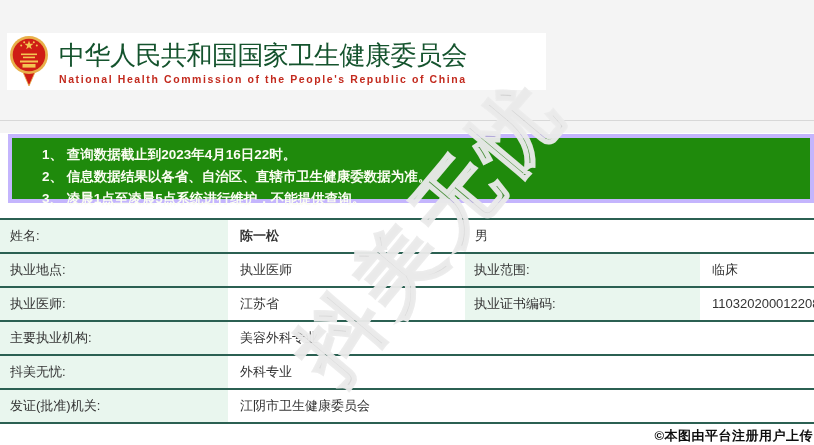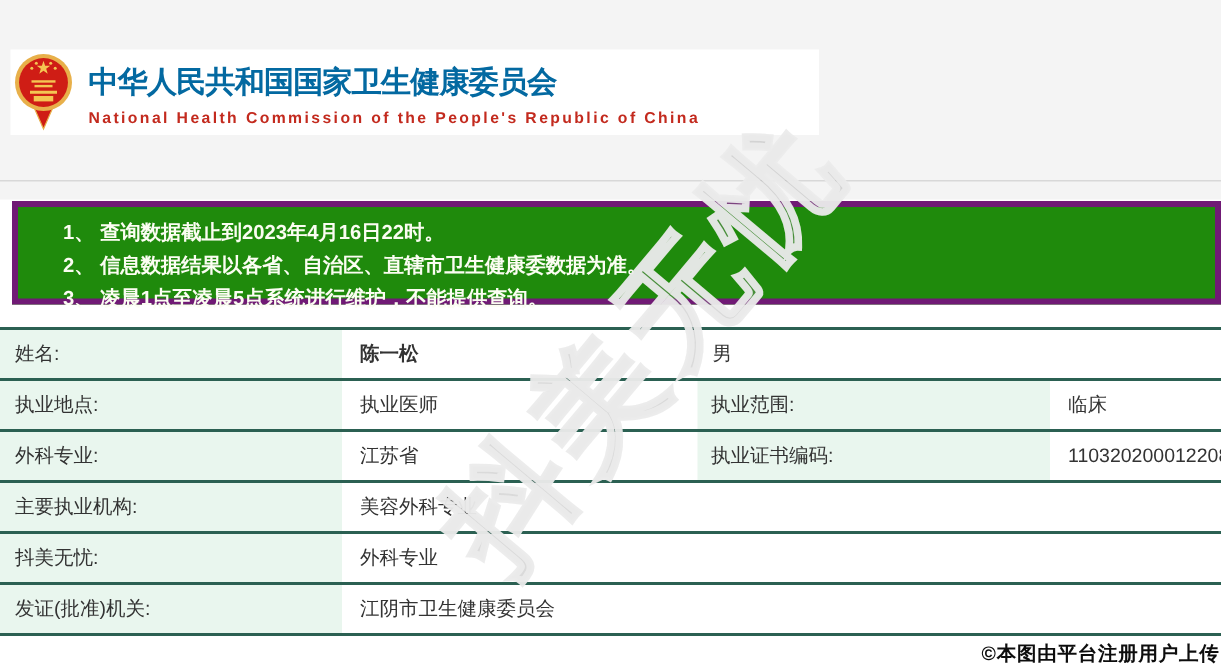--- a/index.html
+++ b/index.html
@@ -27,7 +27,7 @@
   .emblem{flex:0 0 auto;margin-left:2px;height:56px;}
   .titles{margin-left:10px;overflow:hidden;}
   .title-cn{
-    color:#0369a1;font-size:20px;font-weight:bold;
+    color:#14532d;font-size:26px;font-weight:normal;
     letter-spacing:-0.5px;line-height:32px;white-space:nowrap;
     margin-top:1px;
   }

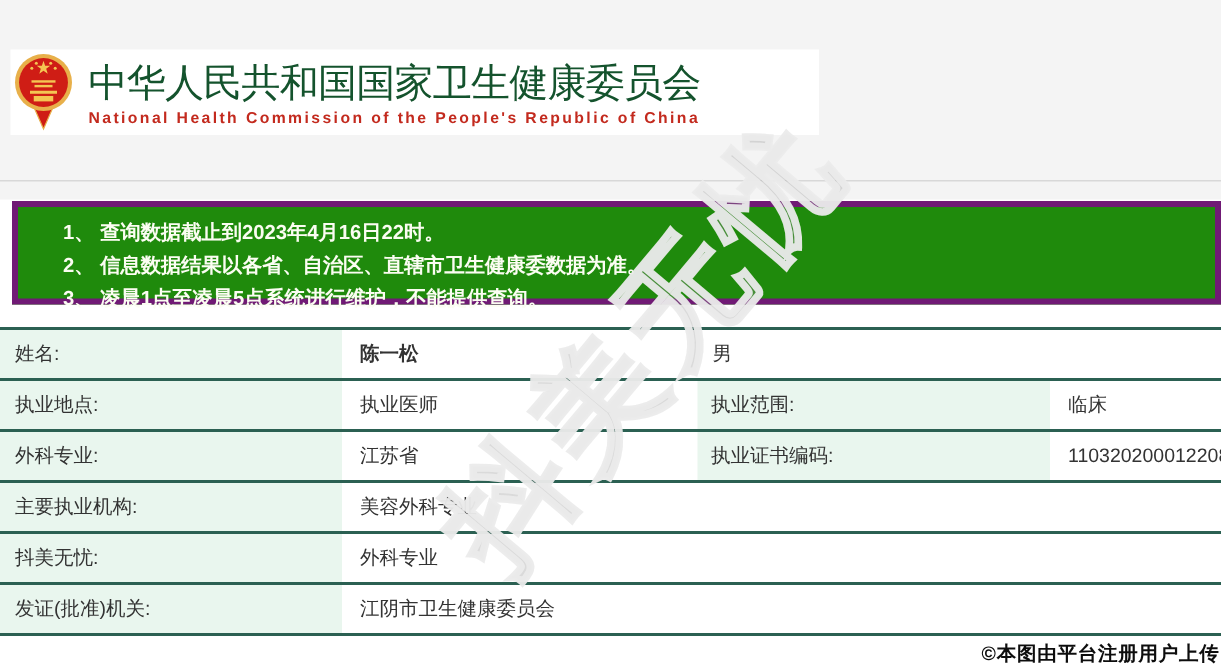--- a/index.html
+++ b/index.html
@@ -40,7 +40,7 @@
     position:absolute;left:8px;top:134px;width:806px;height:69px;
     box-sizing:border-box;
     background:#1f8a0c;
-    border:4px solid #701a75;
+    border:4px solid #c4b5fd;
     color:#fbfdf2;
     font-size:13.5px;font-weight:bold;
     padding:6px 4px 0 30px;

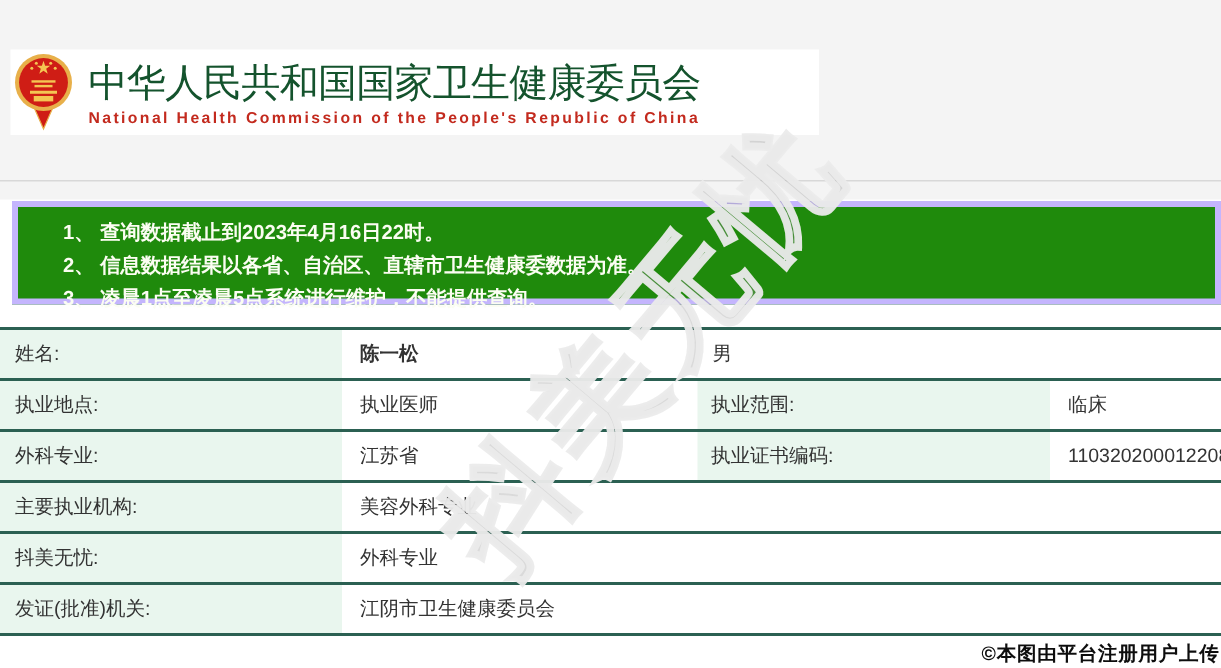--- a/index.html
+++ b/index.html
@@ -144,7 +144,7 @@
   </div>
 
   <div class="row">
-    <div class="cell lab1">外科专业:</div>
+    <div class="cell lab1">执业医师:</div>
     <div class="cell val1">江苏省</div>
     <div class="cell lab2">执业证书编码:</div>
     <div class="cell val2">110320200012208</div>

